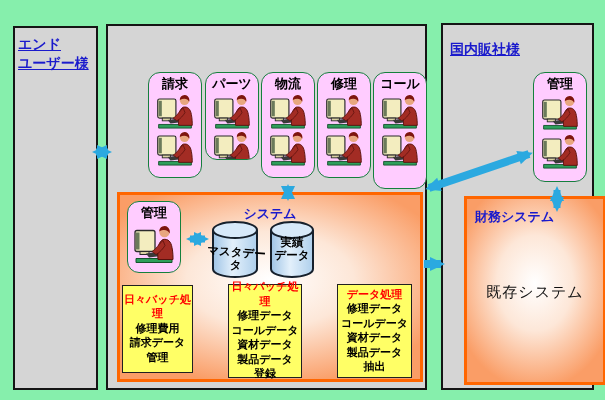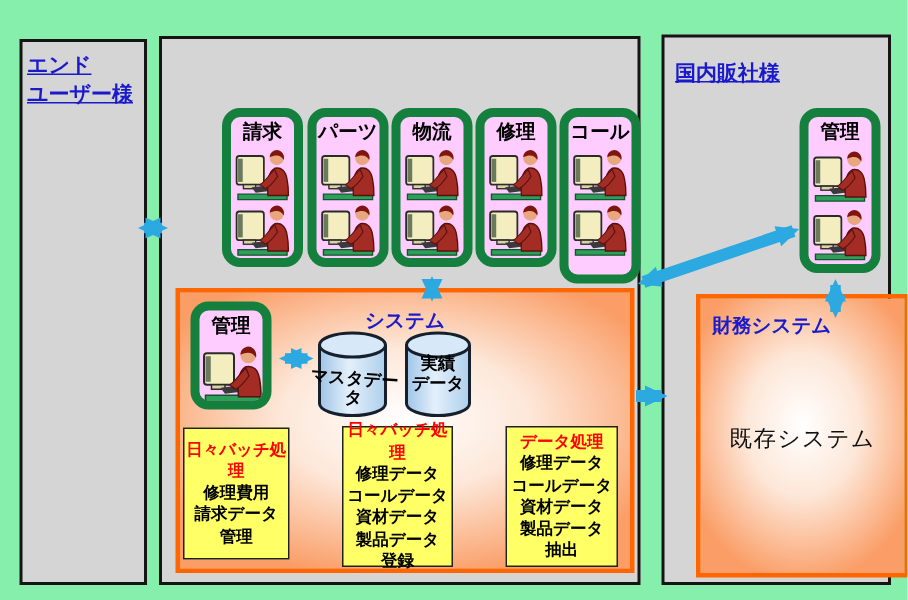--- a/index.html
+++ b/index.html
@@ -10,7 +10,7 @@
   .panel{position:absolute;background:#D5D5D5;border:2px solid #151515;box-sizing:border-box;}
   .ptitle{position:absolute;color:#1A1ACC;font-weight:bold;font-size:14px;line-height:19px;white-space:nowrap;}
   .ptitle span{text-decoration:underline;display:block;}
-  .group{position:absolute;background:#FFCCFF;border:6px solid #15803d;border-radius:12px;box-sizing:border-box;text-align:center;overflow:hidden;}
+  .group{position:absolute;background:#FFCCFF;border:1px solid #15803d;border-radius:12px;box-sizing:border-box;text-align:center;overflow:hidden;}
   .glabel{font-size:13px;font-weight:bold;color:#000;margin-top:3px;line-height:16px;}
   .icon{display:block;margin:-3px auto 0;}
   .sysbox{position:absolute;border:3px solid #FF6600;box-sizing:border-box;

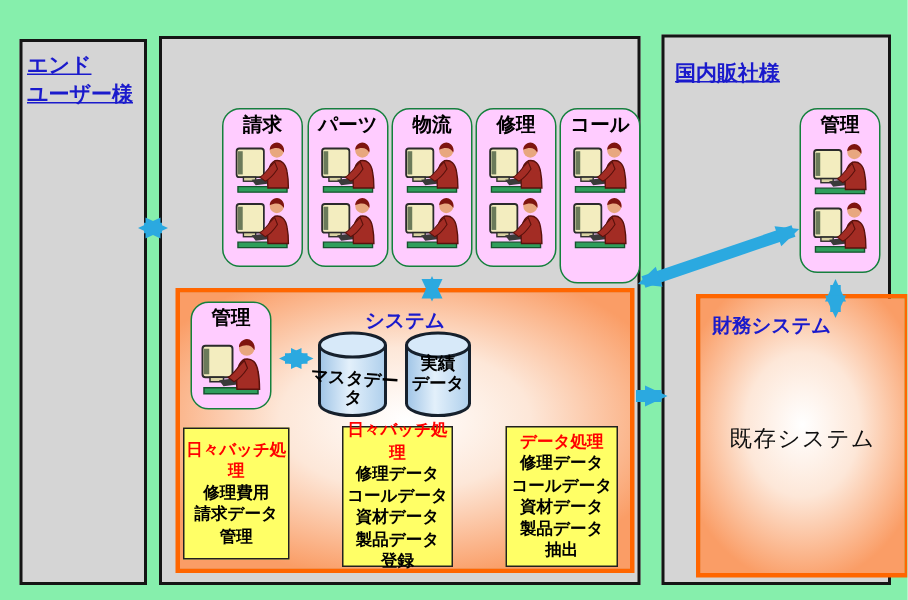--- a/index.html
+++ b/index.html
@@ -73,7 +73,7 @@
         <use href="#pc-user"></use>
       </svg>
   </div>
-  <div class="group" style="left:205px;top:72px;width:54px;height:106px;">
+  <div class="group" style="left:205px;top:72px;width:54px;height:88px;">
     <div class="glabel">パーツ</div>
     <svg class="icon" width="40" height="40">
         <use href="#pc-user"></use>

